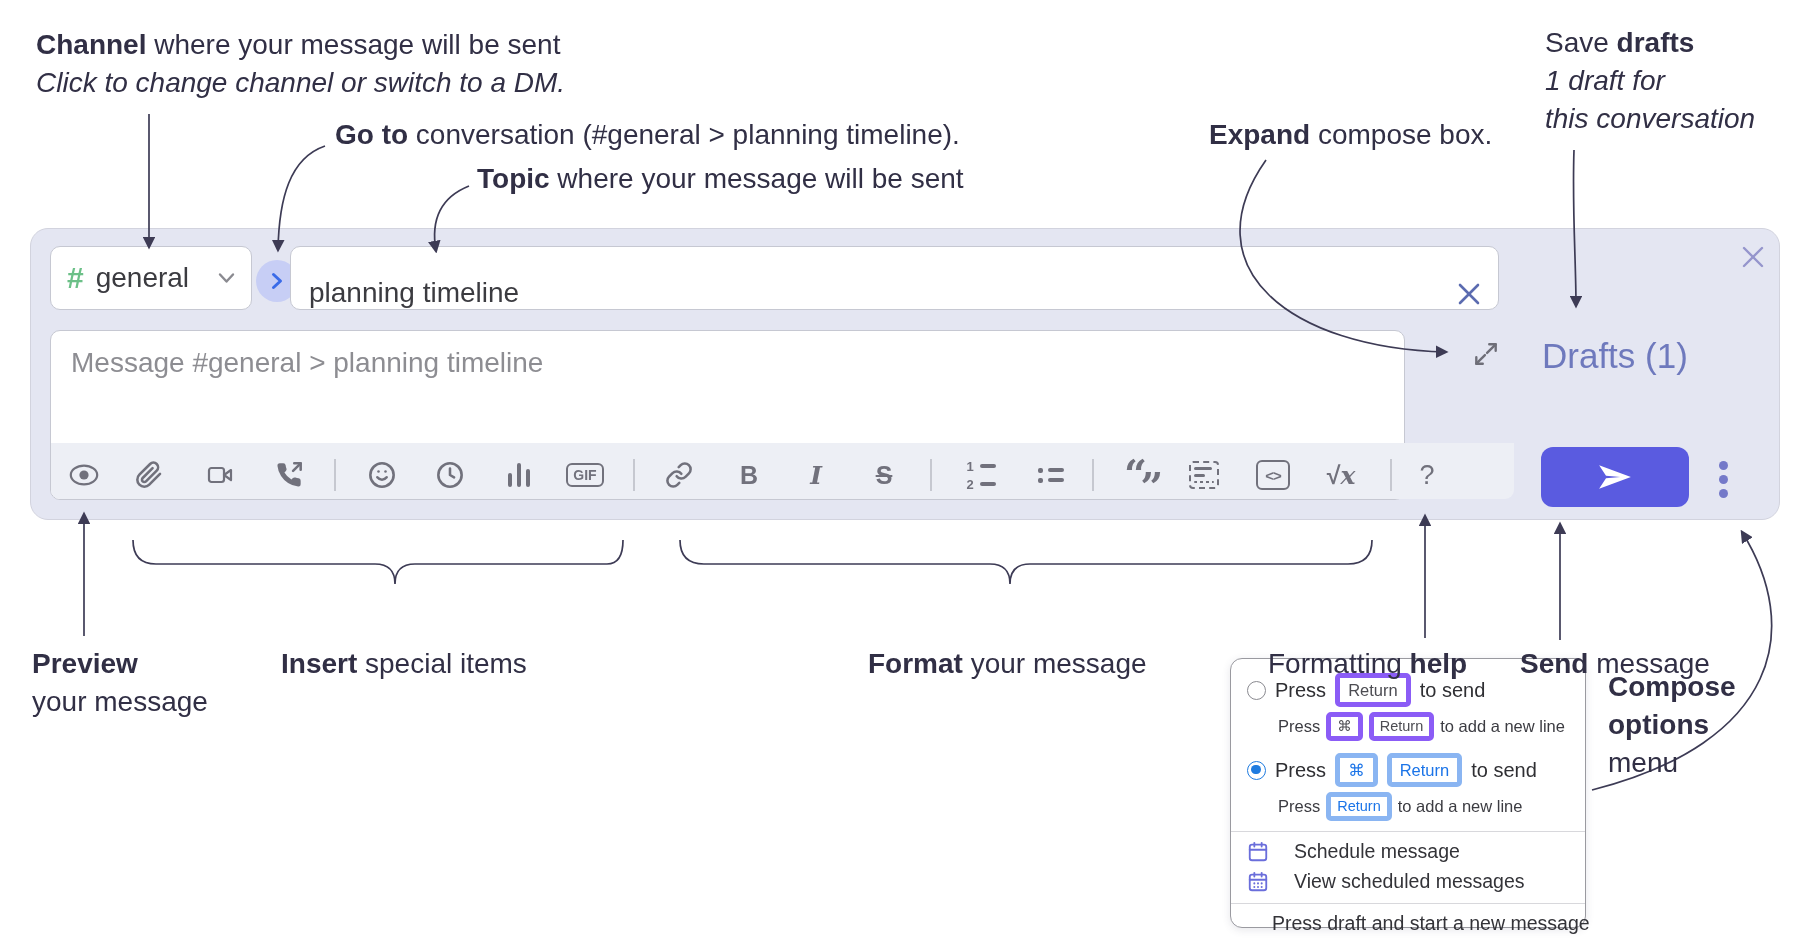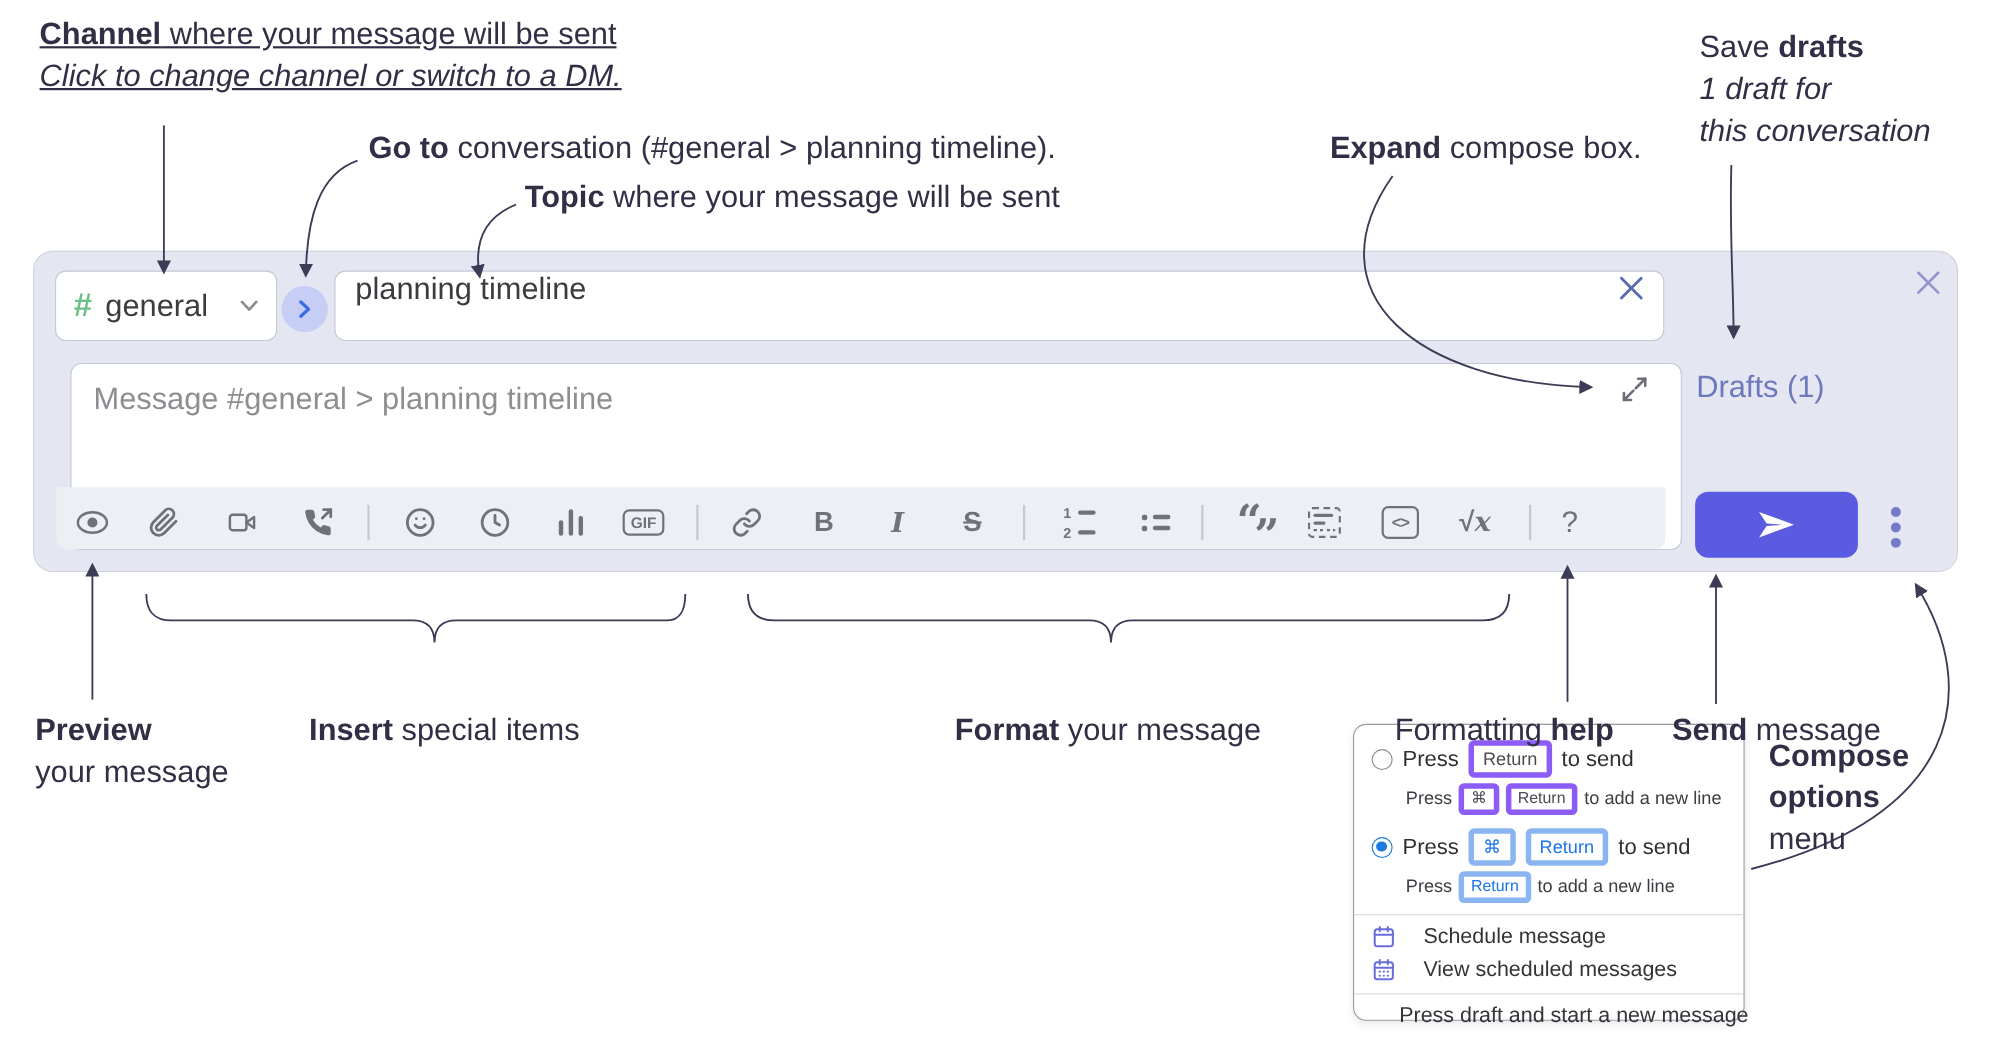--- a/index.html
+++ b/index.html
@@ -85,7 +85,7 @@
 
 <div class="canvas">
 
-  <div class="abs ann annz" style="left:36px;top:12px;text-decoration:underline;">
+  <div class="abs ann annz" style="left:36px;top:26px;">
     <div><b>Channel</b><span> where your message will be sent</span></div>
     <div class="it">Click to change channel or switch to a DM.</div>
   </div>

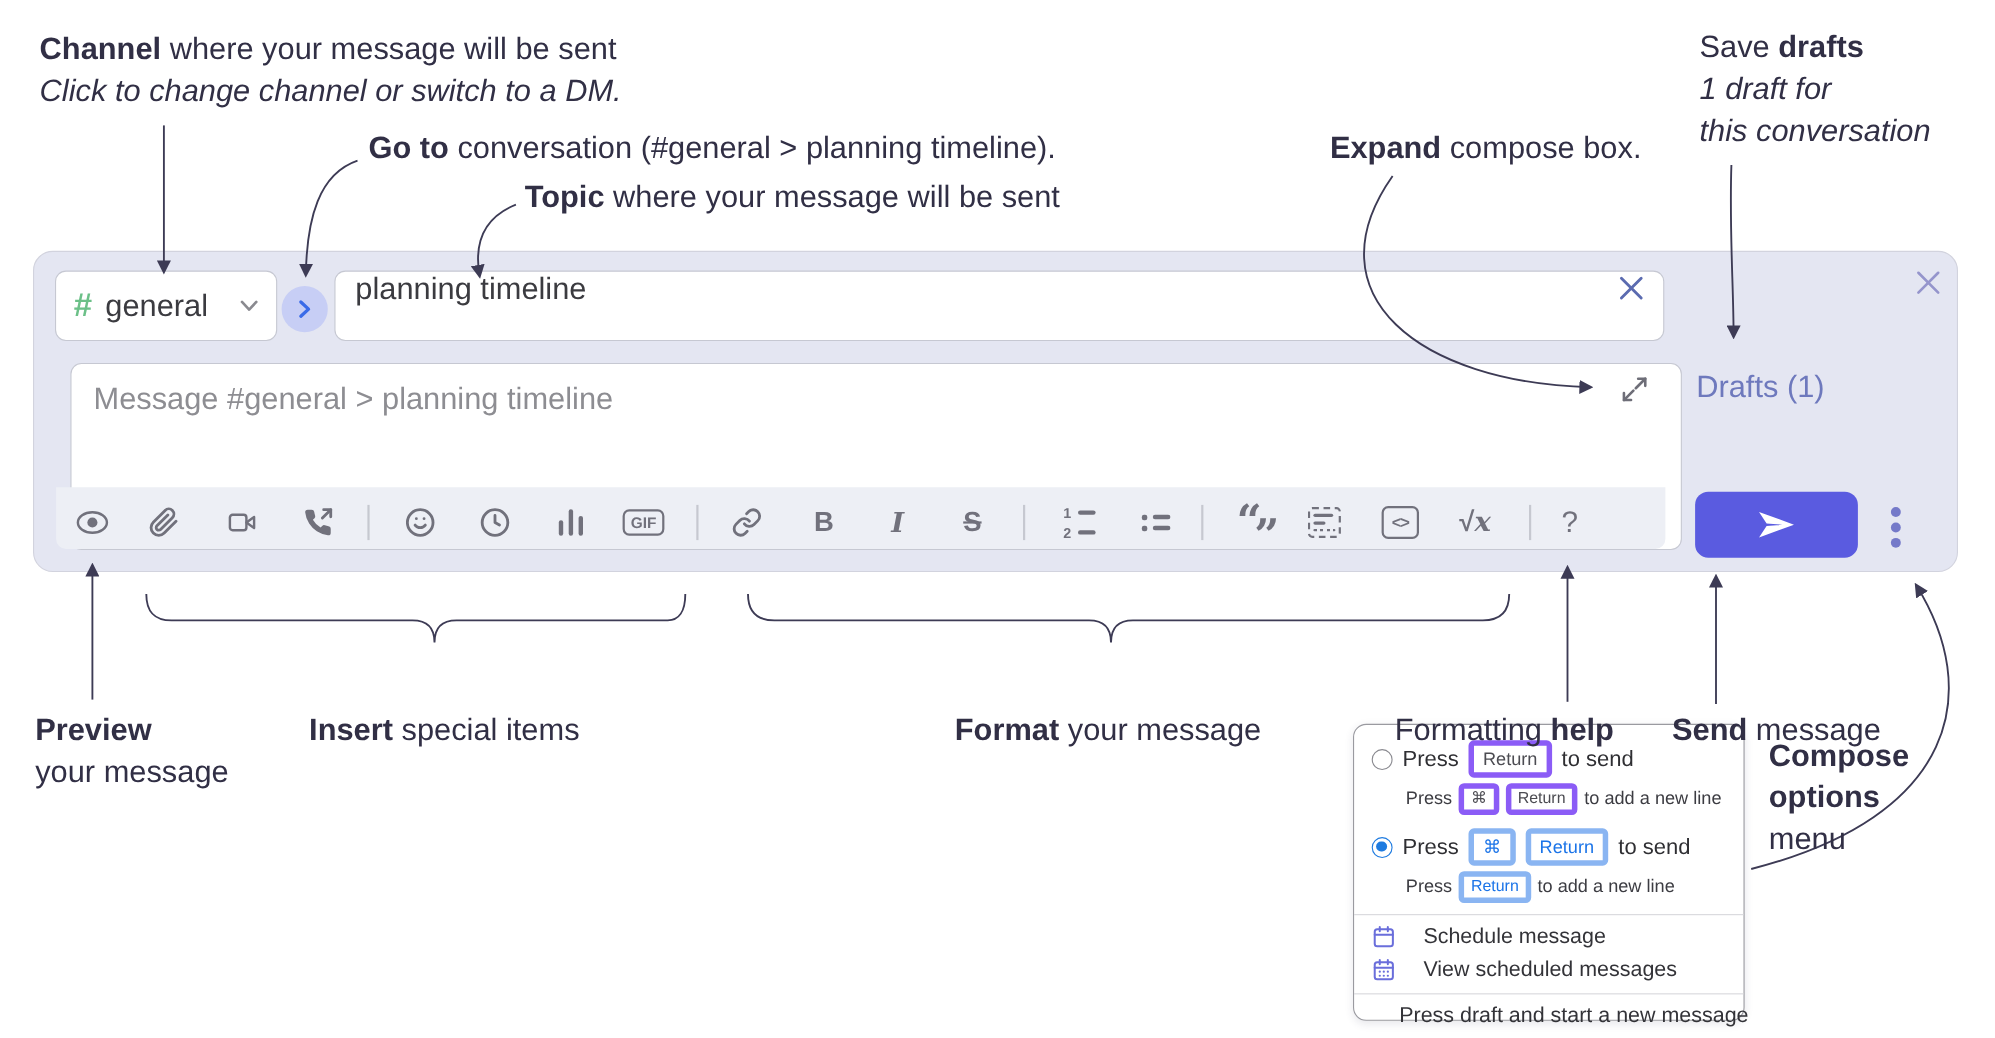--- a/index.html
+++ b/index.html
@@ -20,7 +20,7 @@
   .channel-name{font-size:28px;color:#3b3b40;flex:1;}
   .goto-circle{left:256px;top:260px;width:42px;height:42px;border-radius:50%;background:#c7cef5;
                display:flex;align-items:center;justify-content:center;cursor:pointer;z-index:1;}
-  .topic-box{left:304px;top:246px;width:1209px;height:64px;display:flex;align-items:flex-start;}
+  .topic-box{left:290px;top:246px;width:1209px;height:64px;display:flex;align-items:flex-end;}
   .topic-input{border:none;outline:none;background:transparent;font-family:"Liberation Sans",sans-serif;
                font-size:28px;color:#3b3b40;padding:0 0 0 18px;flex:1;}
   .topic-clear{width:30px;height:30px;margin-right:14px;display:flex;align-items:center;justify-content:center;cursor:pointer;}

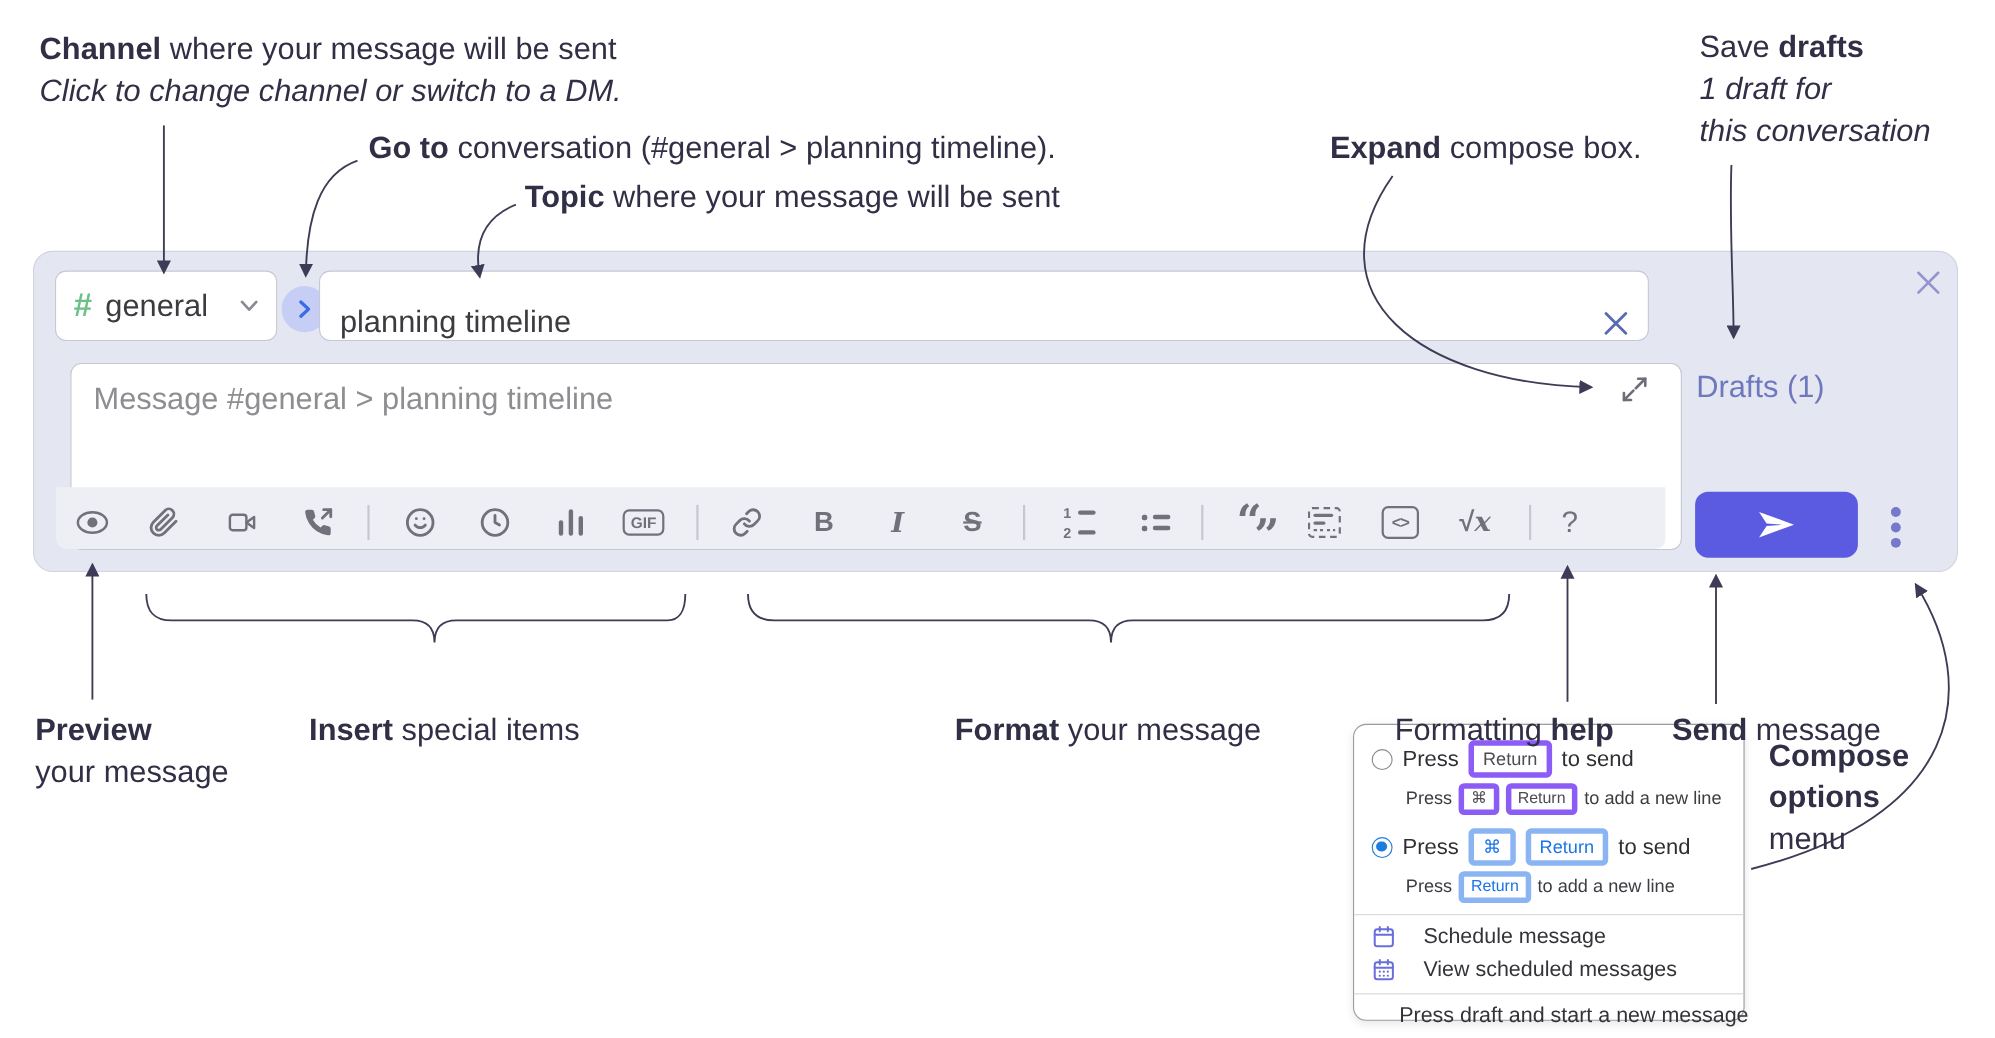--- a/index.html
+++ b/index.html
@@ -24,7 +24,7 @@
   .topic-input{border:none;outline:none;background:transparent;font-family:"Liberation Sans",sans-serif;
                font-size:28px;color:#3b3b40;padding:0 0 0 18px;flex:1;}
   .topic-clear{width:30px;height:30px;margin-right:14px;display:flex;align-items:center;justify-content:center;cursor:pointer;}
-  .msg-box{left:50px;top:330px;width:1465px;height:170px;margin-left:14px;}
+  .msg-box{left:50px;top:330px;width:1355px;height:170px;}
   .msg-input{position:absolute;left:6px;top:6px;width:1380px;height:100px;border:none;outline:none;resize:none;
              background:transparent;font-family:"Liberation Sans",sans-serif;font-size:28px;color:#3b3b40;
              padding:10px 0 0 14px;}

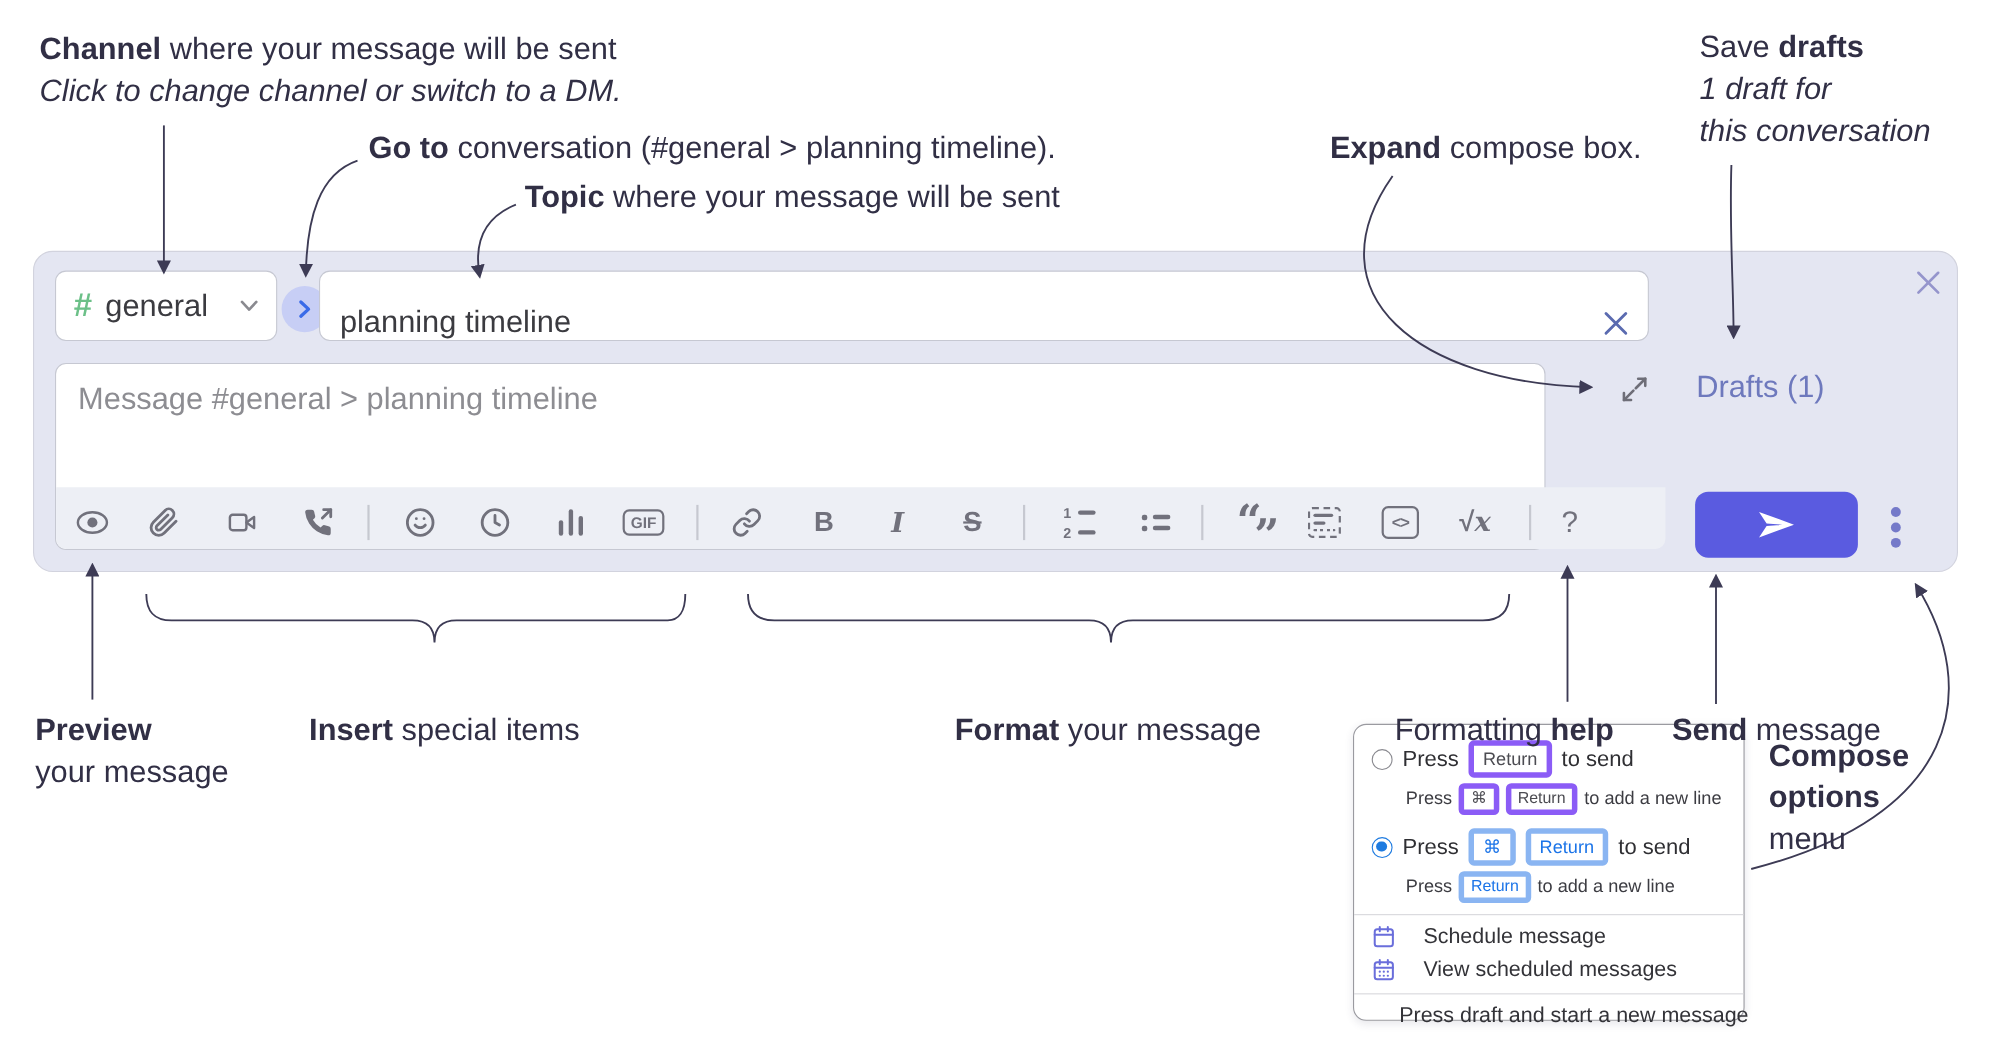--- a/index.html
+++ b/index.html
@@ -50,7 +50,7 @@
   .quote-icon{position:relative;width:36px;height:30px;color:#71717c;}
   .quote-icon span{position:absolute;font-size:40px;font-weight:700;line-height:1;font-family:"DejaVu Serif",serif;}
   
-  .drafts-link{left:1542px;top:336px;font-size:28px;color:#6e79bd;cursor:pointer;z-index:2;}
+  .drafts-link{left:1542px;top:336px;font-size:35px;color:#6e79bd;cursor:pointer;z-index:2;}
   .send-btn{left:1541px;top:447px;width:148px;height:60px;background:#5a5be0;border-radius:12px;
             display:flex;align-items:center;justify-content:center;cursor:pointer;z-index:2;}
   .kebab{left:1708px;top:454px;width:30px;height:50px;display:flex;flex-direction:column;align-items:center;

